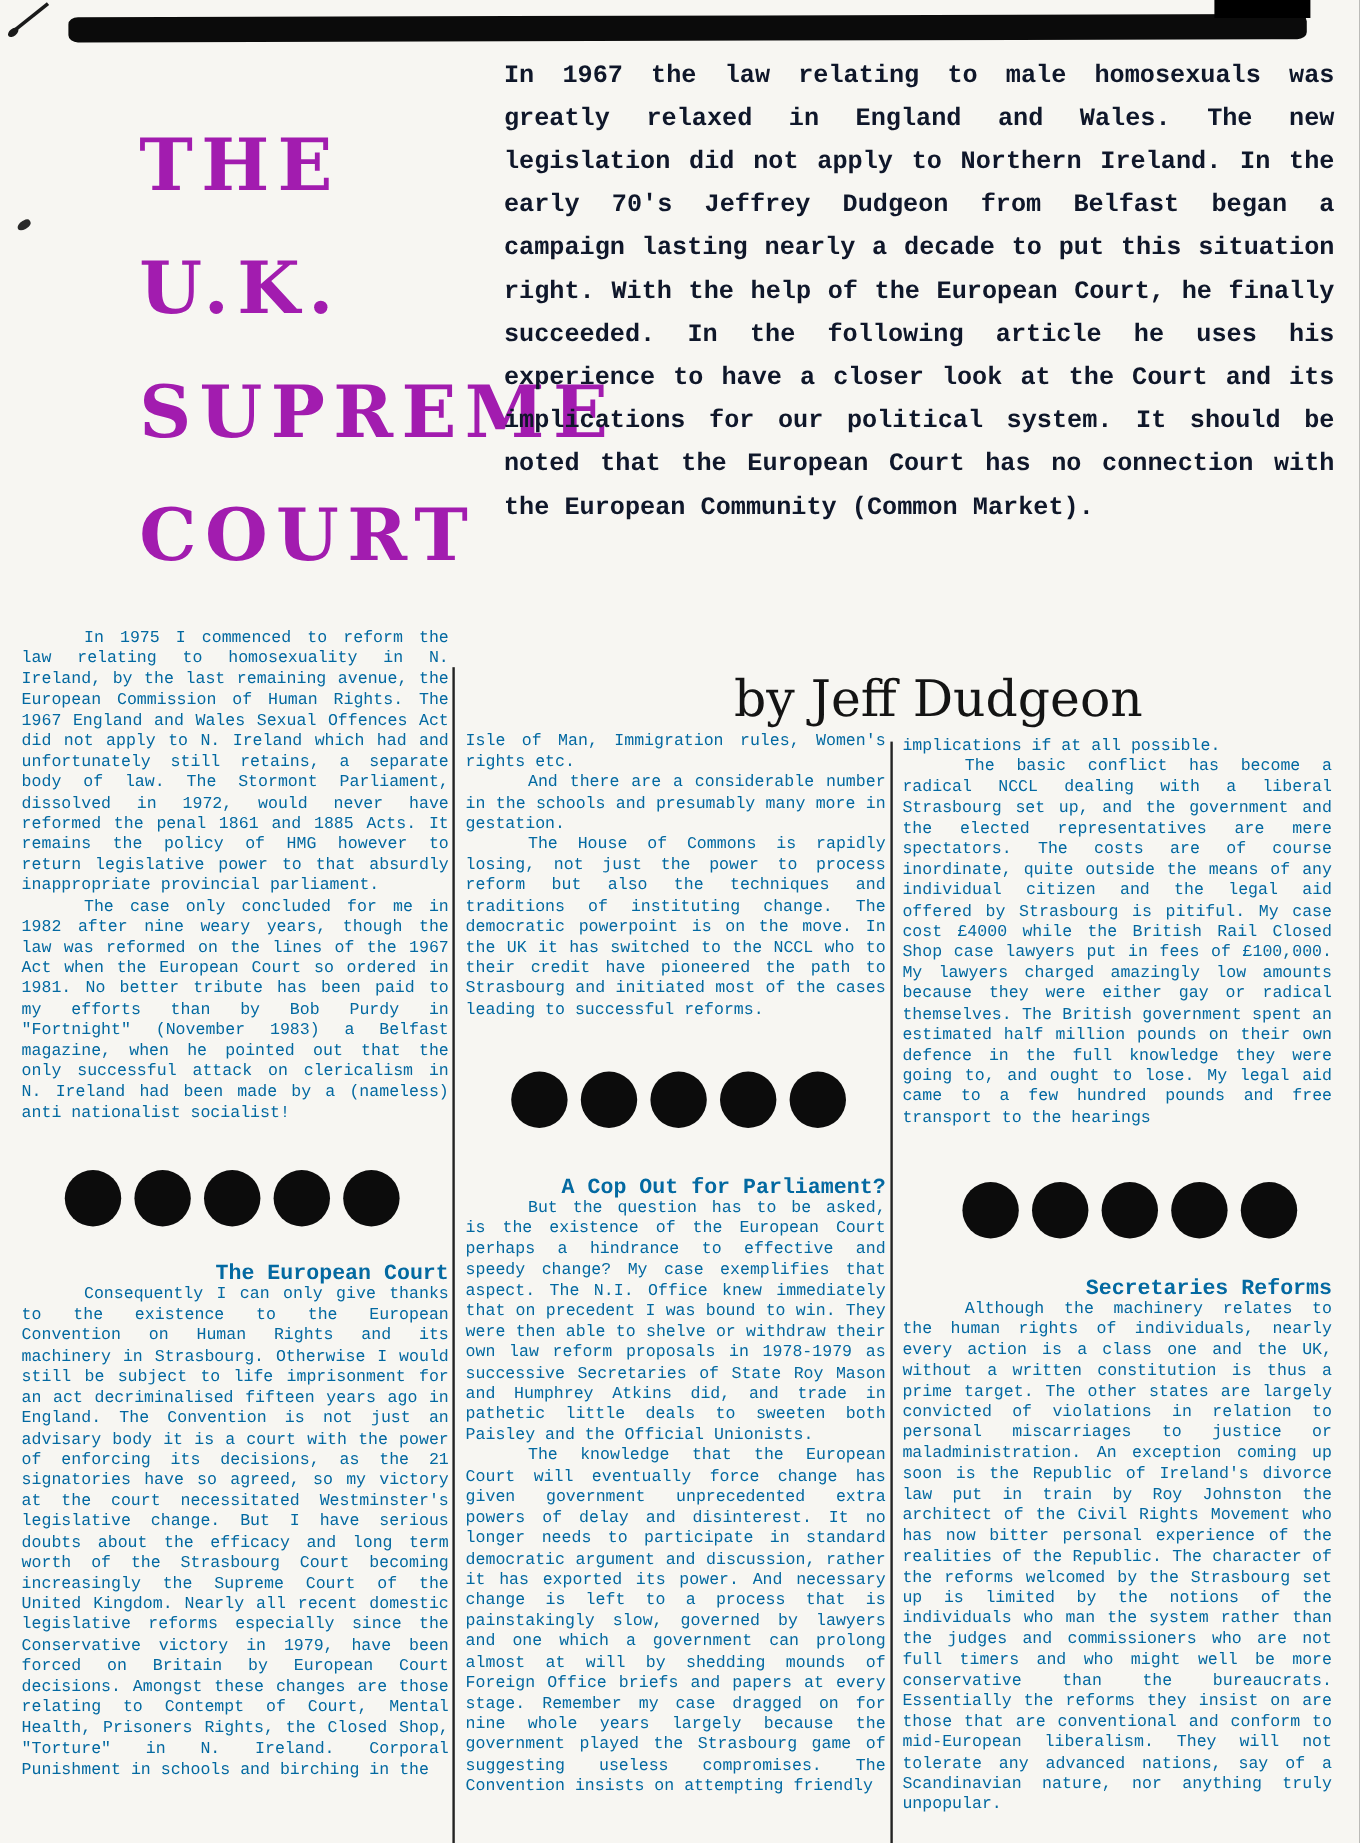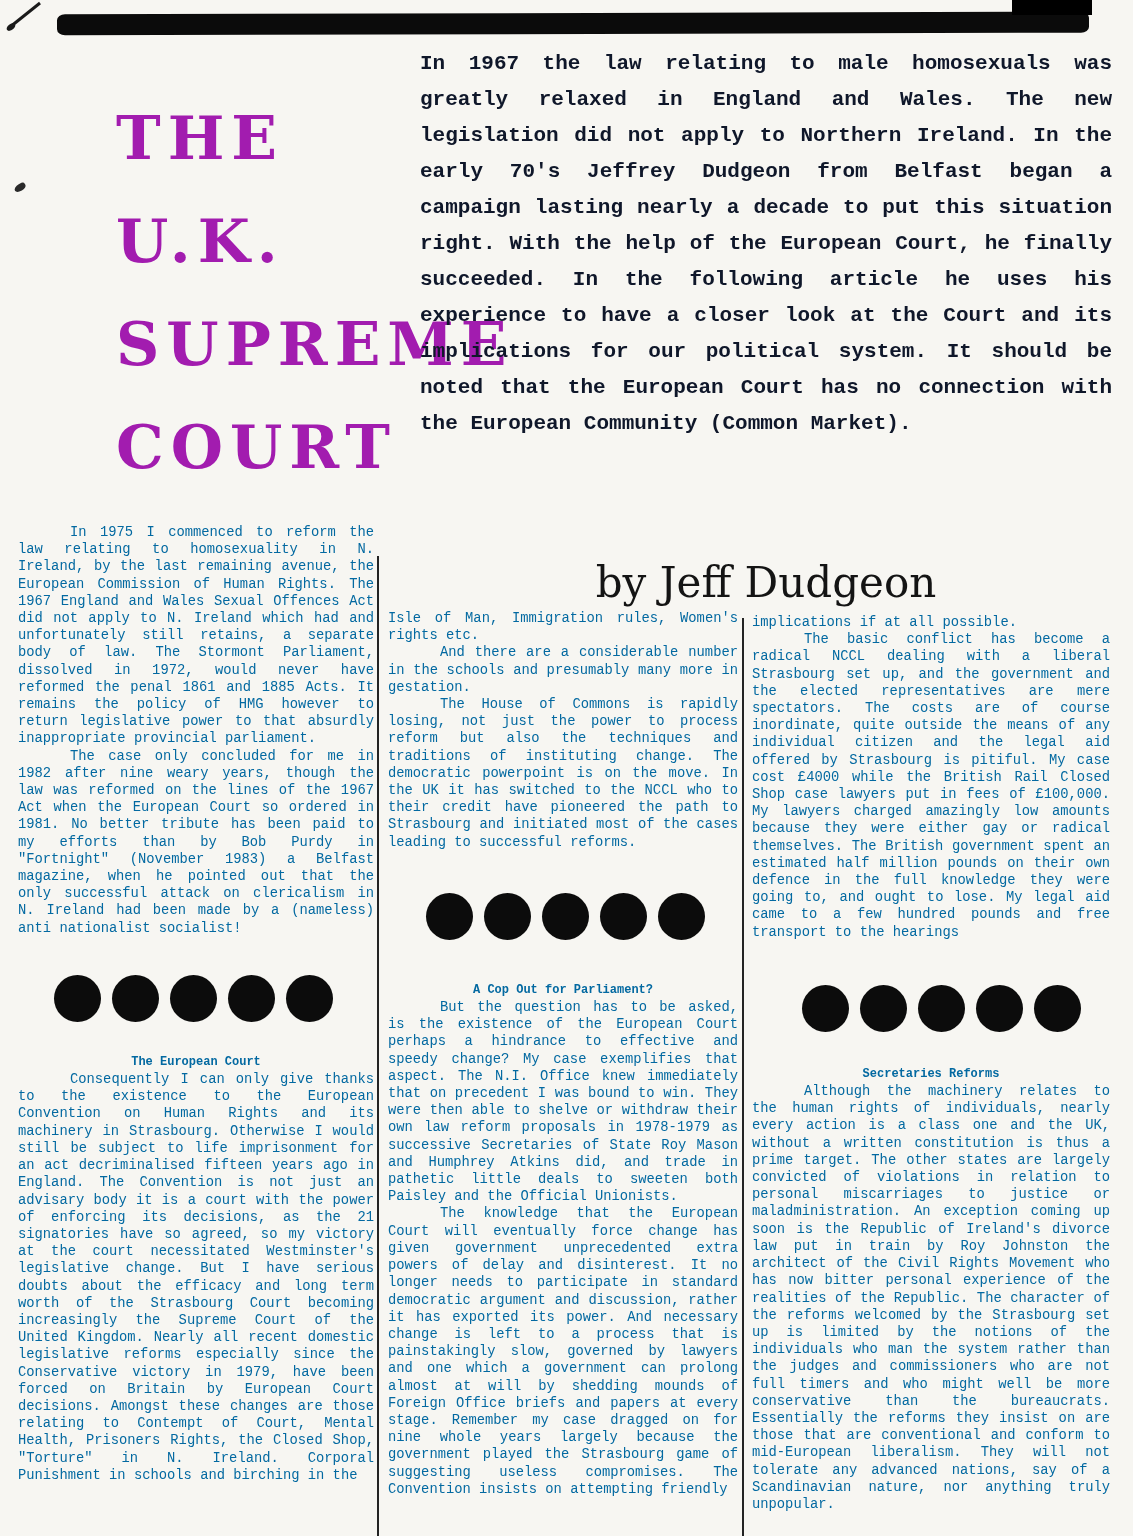--- a/index.html
+++ b/index.html
@@ -49,7 +49,7 @@
     text-align: justify; color: #0f172a;
   }
   .byline {
-    position: absolute; left: 420px; top: 558px; width: 692px;
+    position: absolute; left: 436px; top: 558px; width: 692px;
     text-align: center;
     font-family: "DejaVu Serif", "Liberation Serif", serif;
     font-size: 42px; color: #141414;

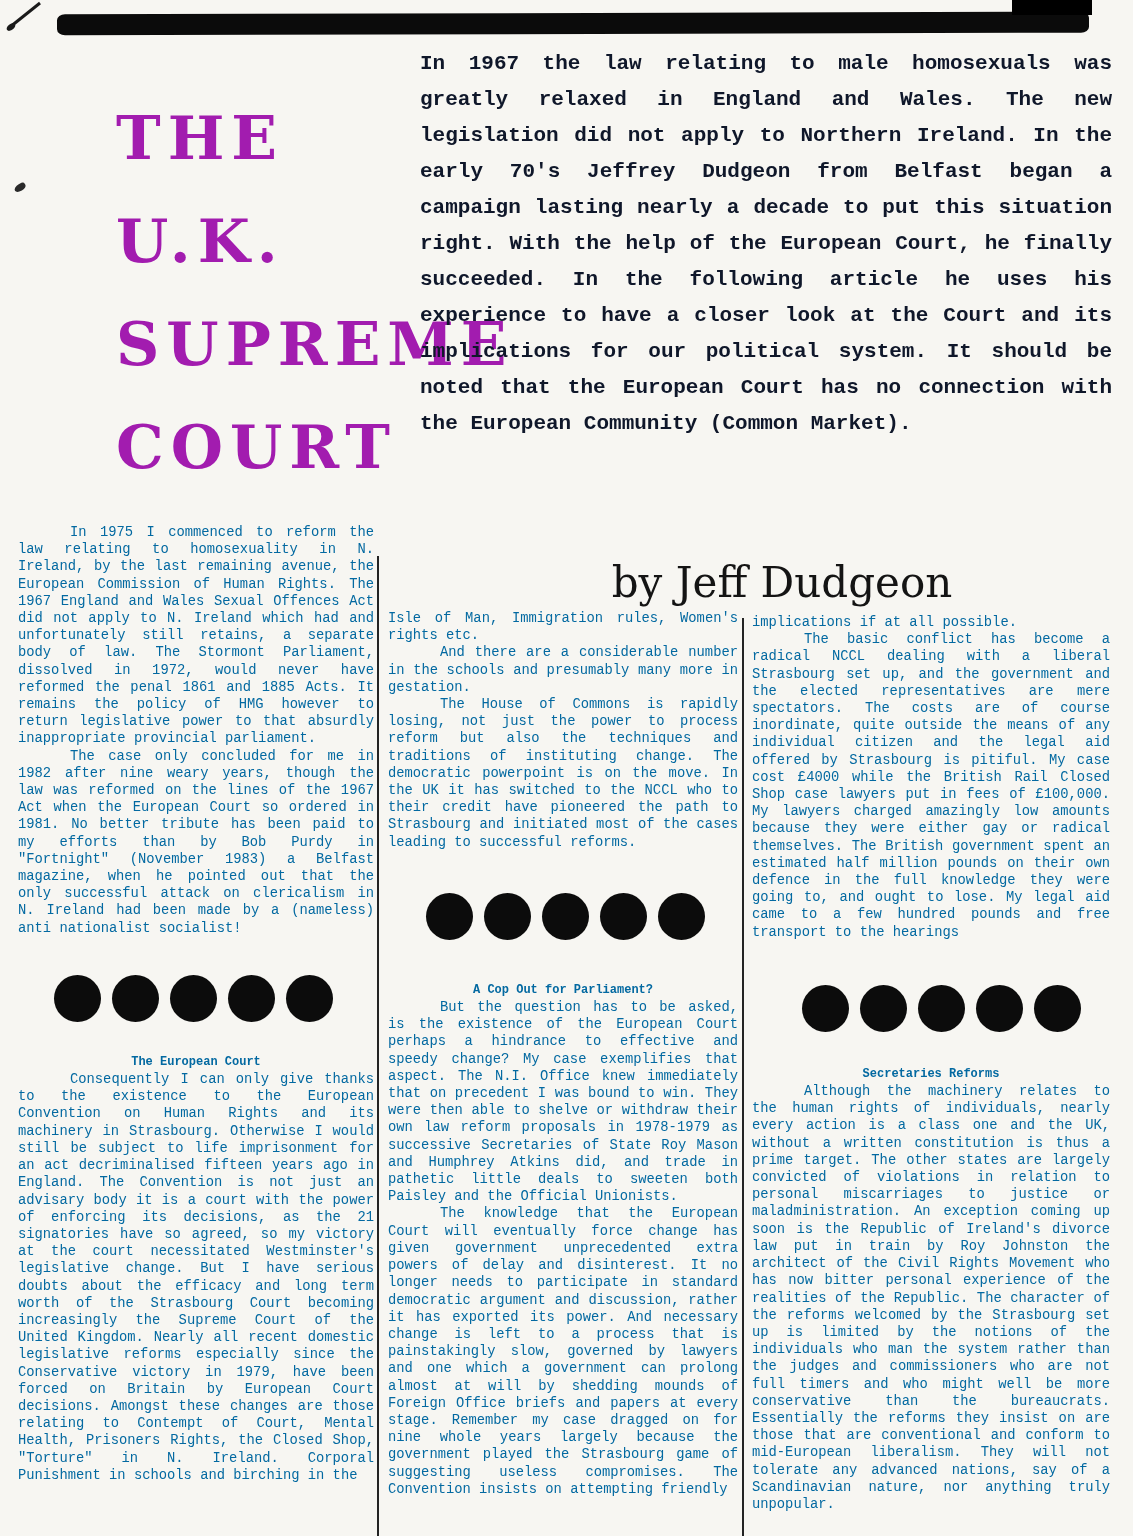--- a/index.html
+++ b/index.html
@@ -69,8 +69,8 @@
   .indent { text-indent: 52px; }
 
   .section-heading {
-    font-weight: bold; font-size: 12px;
-    margin: 0 0 14px 0; text-align: center;
+    font-weight: bold; font-size: 18px;
+    margin: 0 0 14px 0; text-align: right;
   }
 
   .dots {

